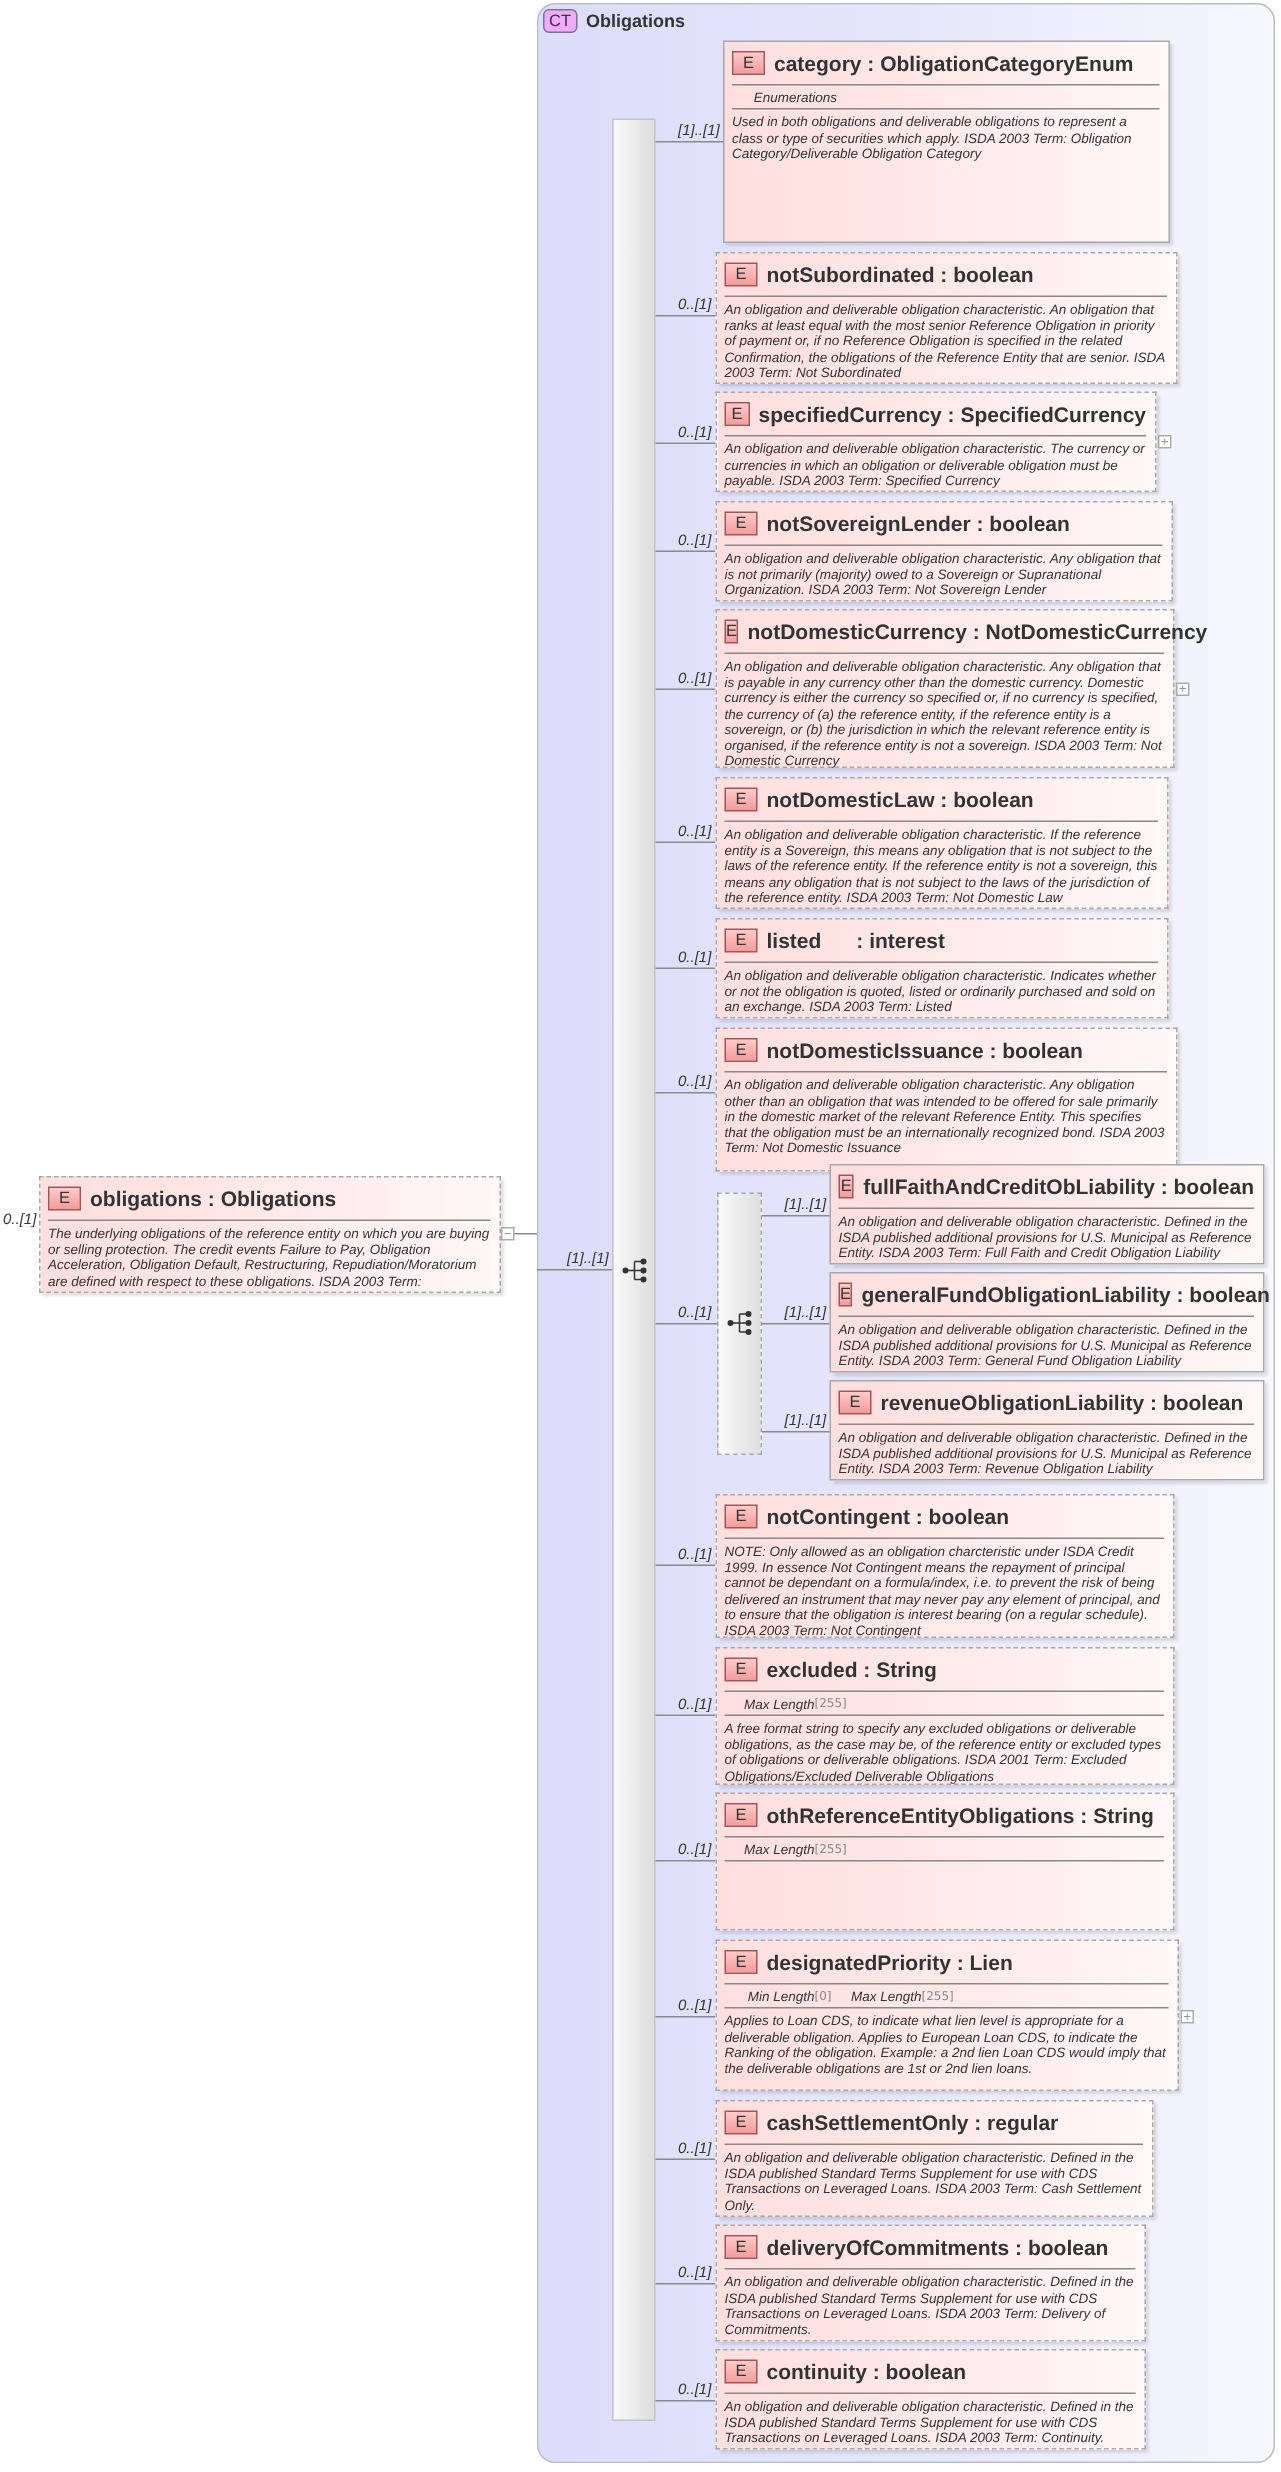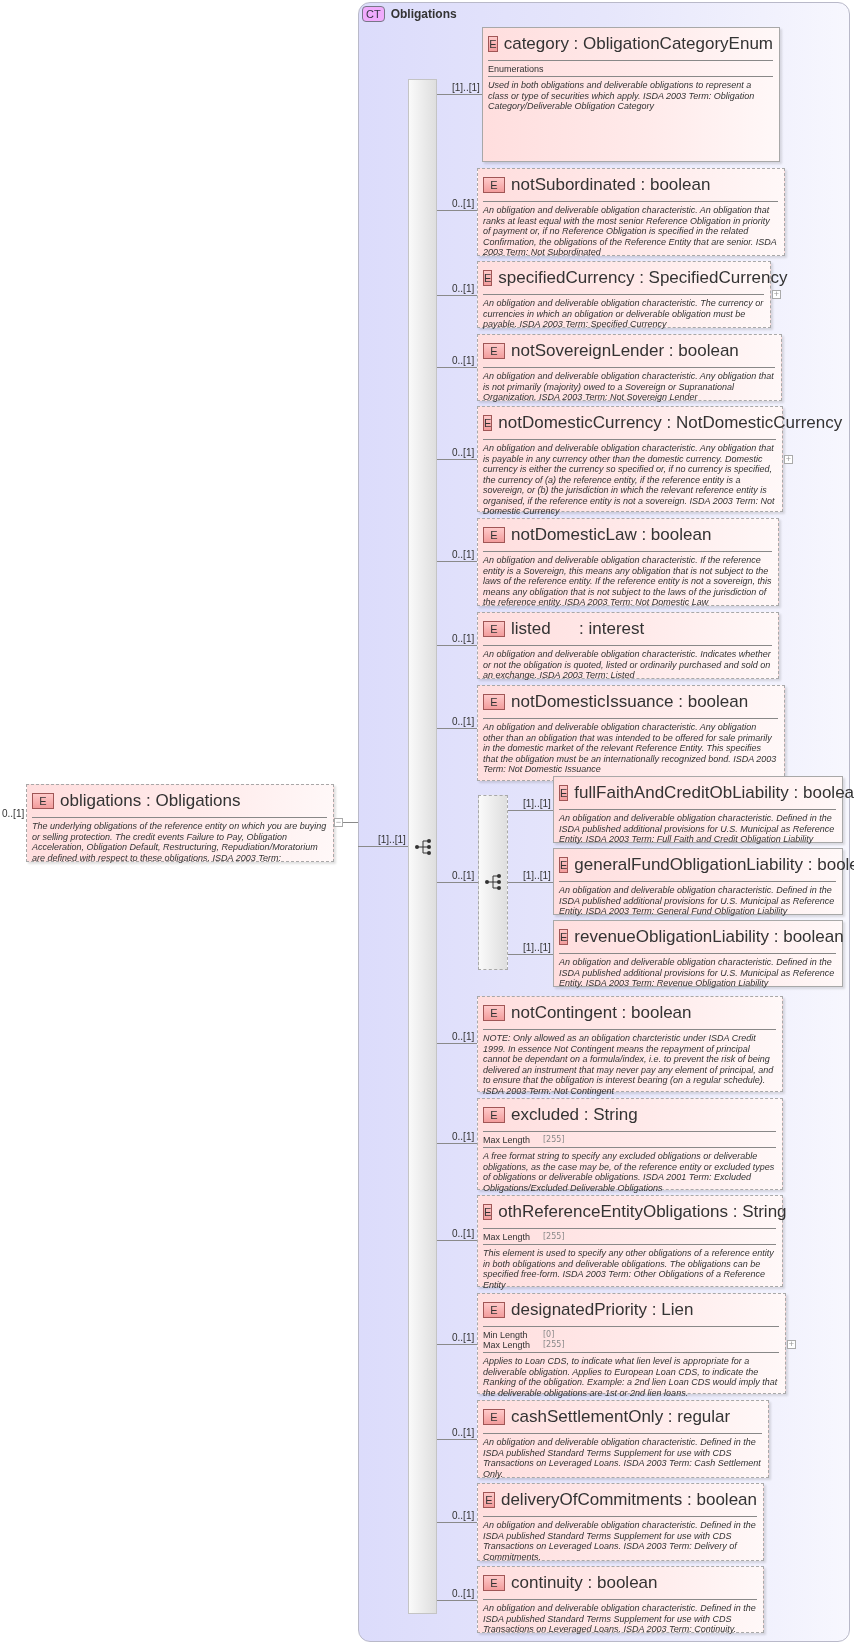--- a/index.html
+++ b/index.html
@@ -25,7 +25,7 @@
   .e-badge { display:inline-block; width:20px; height:14px; line-height:14px; text-align:center;
              font-size:11px; color:#333; border:1px solid #a05656;
              background:linear-gradient(#ffcaca,#f29c9c); }
-  .card-title { font-size:17px; font-weight:normal; color:#333; white-space:pre; }
+  .card-title { font-size:14px; font-weight:bold; color:#333; white-space:pre; }
   .desc { font-size:9px; font-style:italic; color:#333; line-height:10.5px; }
   .facet { display:flex; font-size:9px; line-height:10px; padding-bottom:2px;
            border-bottom:1px solid #888; margin-bottom:3px; }

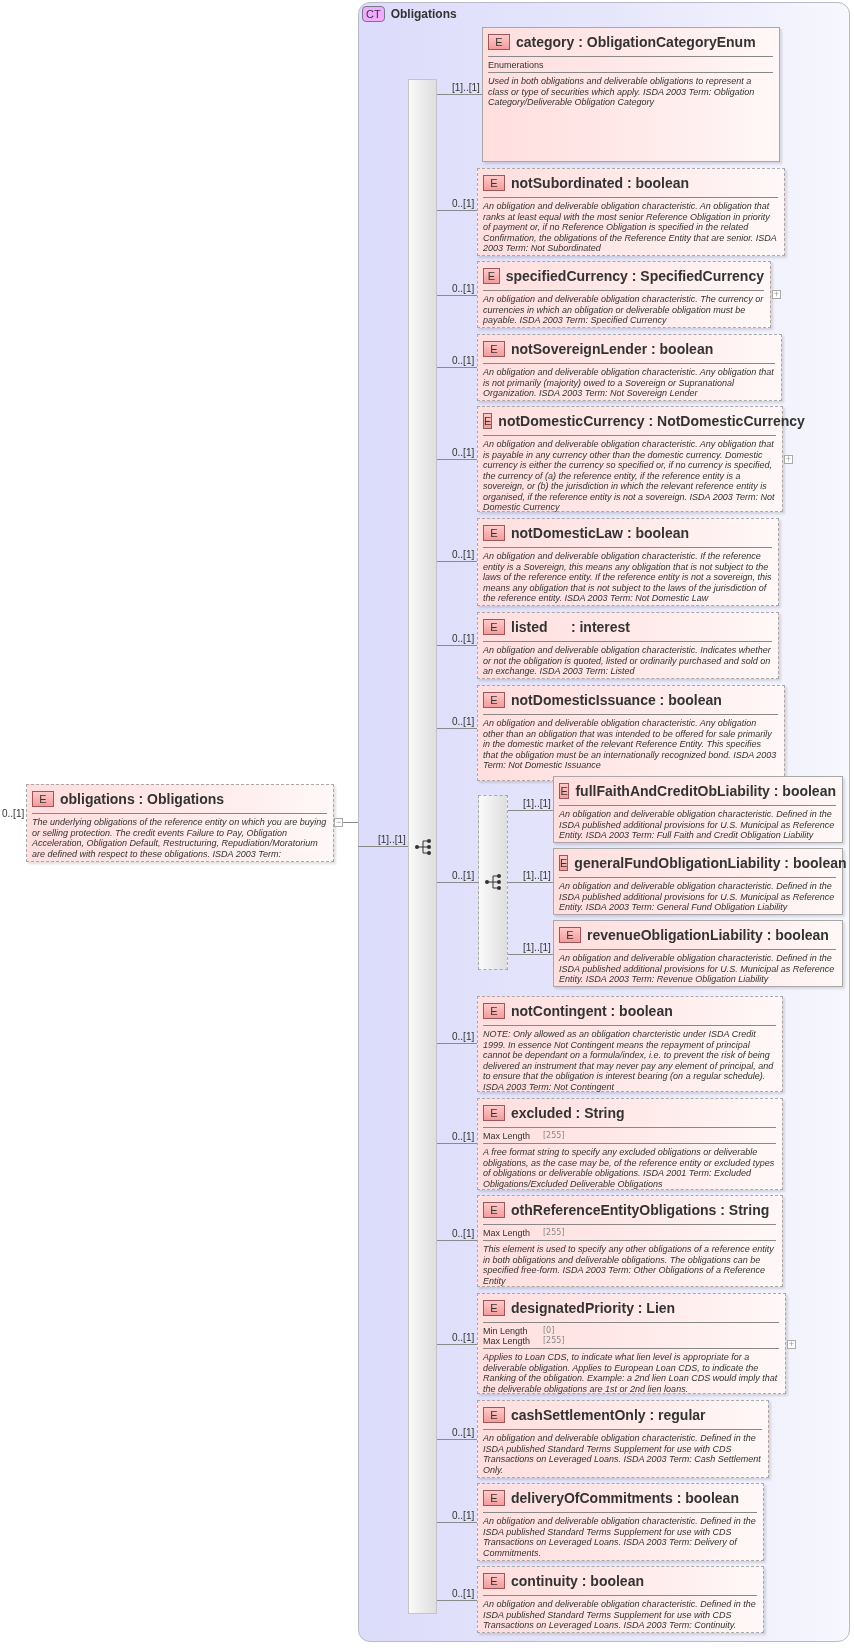--- a/index.html
+++ b/index.html
@@ -29,7 +29,7 @@
   .desc { font-size:9px; font-style:italic; color:#333; line-height:10.5px; }
   .facet { display:flex; font-size:9px; line-height:10px; padding-bottom:2px;
            border-bottom:1px solid #888; margin-bottom:3px; }
-  .facet-label { width:70px; flex:none; }
+  .facet-label { font-style:italic; width:70px; flex:none;text-align:right; }
   .facet-vals { color:#888; font-family:"DejaVu Sans", sans-serif; font-size:8px; }
   .mult { position:absolute; font-size:10px; color:#333; }
   .expander { position:absolute; width:9px; height:9px; border:1px solid #aaa; background:#fff;

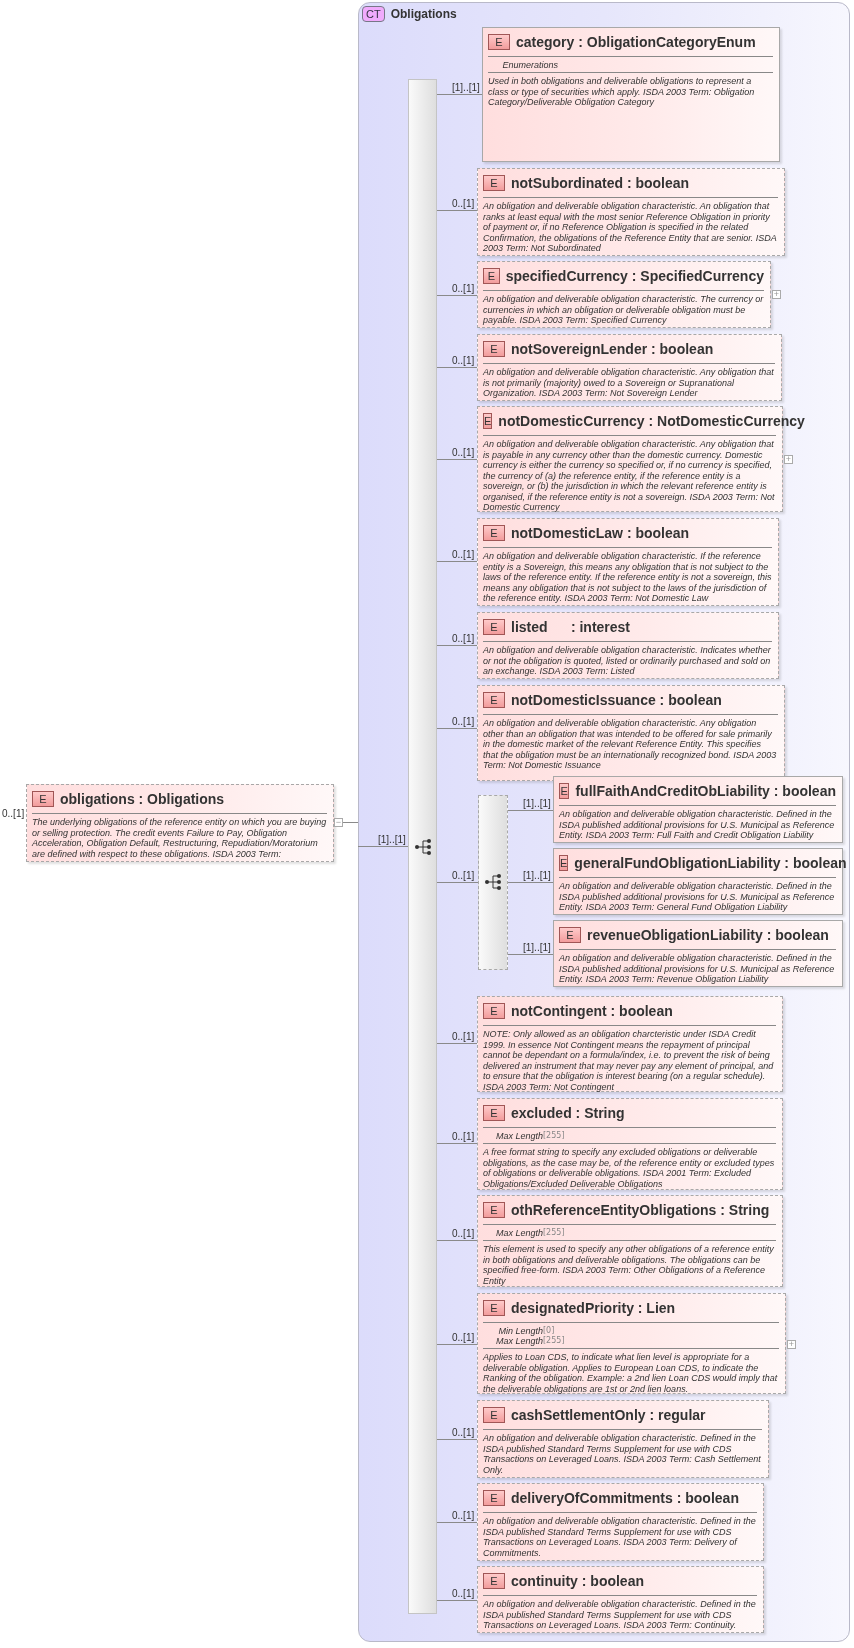--- a/index.html
+++ b/index.html
@@ -31,7 +31,7 @@
            border-bottom:1px solid #888; margin-bottom:3px; }
   .facet-label { font-style:italic; width:70px; flex:none;text-align:right; }
   .facet-vals { color:#888; font-family:"DejaVu Sans", sans-serif; font-size:8px; }
-  .mult { position:absolute; font-size:10px; color:#333; }
+  .mult { position:absolute; font-size:10px; font-style:italic; color:#333; }
   .expander { position:absolute; width:9px; height:9px; border:1px solid #aaa; background:#fff;
               box-sizing:border-box; font-size:9px; line-height:7px; text-align:center; color:#999; }
   .seq-icon { position:absolute; width:20px; height:18px; }

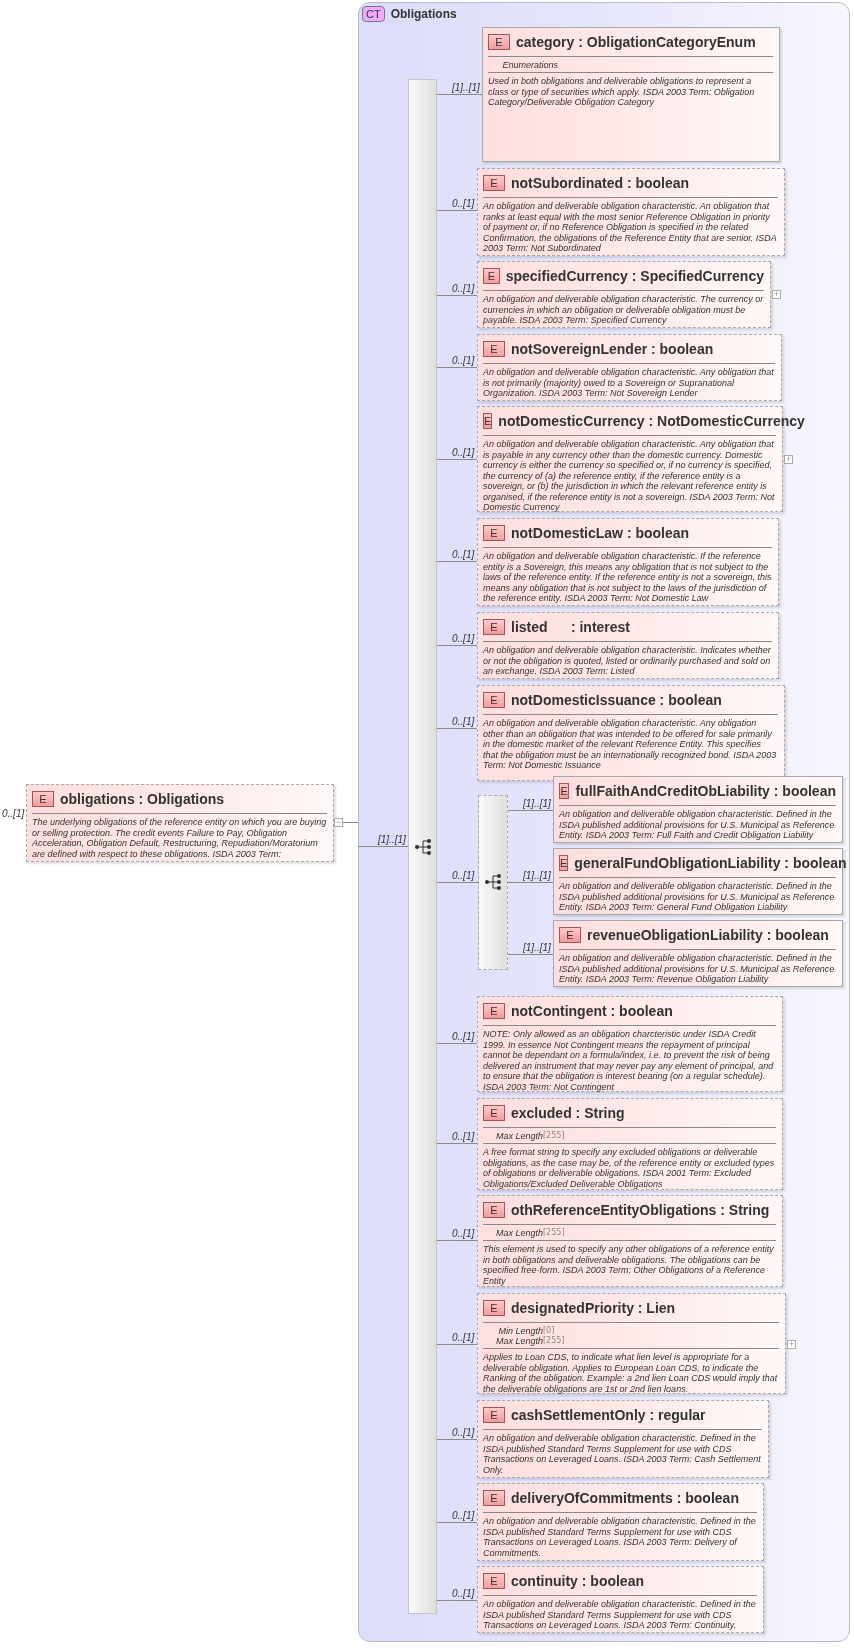--- a/index.html
+++ b/index.html
@@ -236,7 +236,6 @@
       <span class="facet-label" style="width:60px">Max Length</span>
       <span class="facet-vals">[255]</span>
     </div>
-  <div class="desc">This element is used to specify any other obligations of a reference entity in both obligations and deliverable obligations. The obligations can be specified free-form. ISDA 2003 Term: Other Obligations of a Reference Entity</div>
 </div>
 
 <div class="hline" style="left:437px;top:1344px;width:40px;"></div>

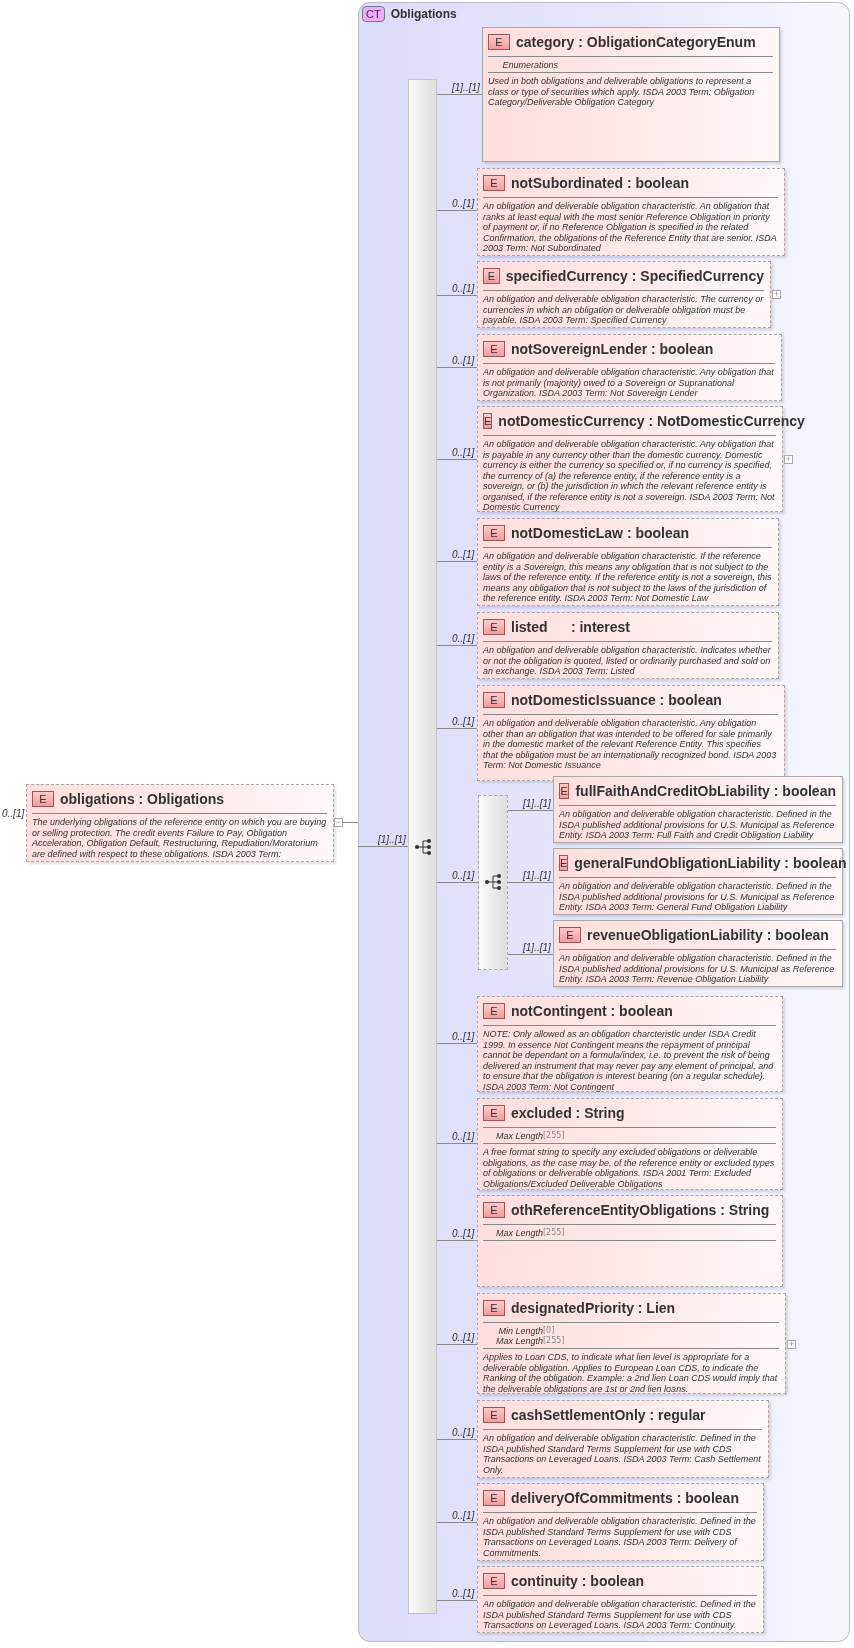--- a/index.html
+++ b/index.html
@@ -245,7 +245,7 @@
       <span class="e-badge">E</span>
       <span class="card-title">designatedPriority : Lien</span>
     </div>
-  <div class="facet" style="flex-direction:column">
+  <div class="facet" style="flex-direction:row">
     <div style="display:flex">
         <span class="facet-label" style="width:60px">Min Length</span>
         <span class="facet-vals">[0]</span>

